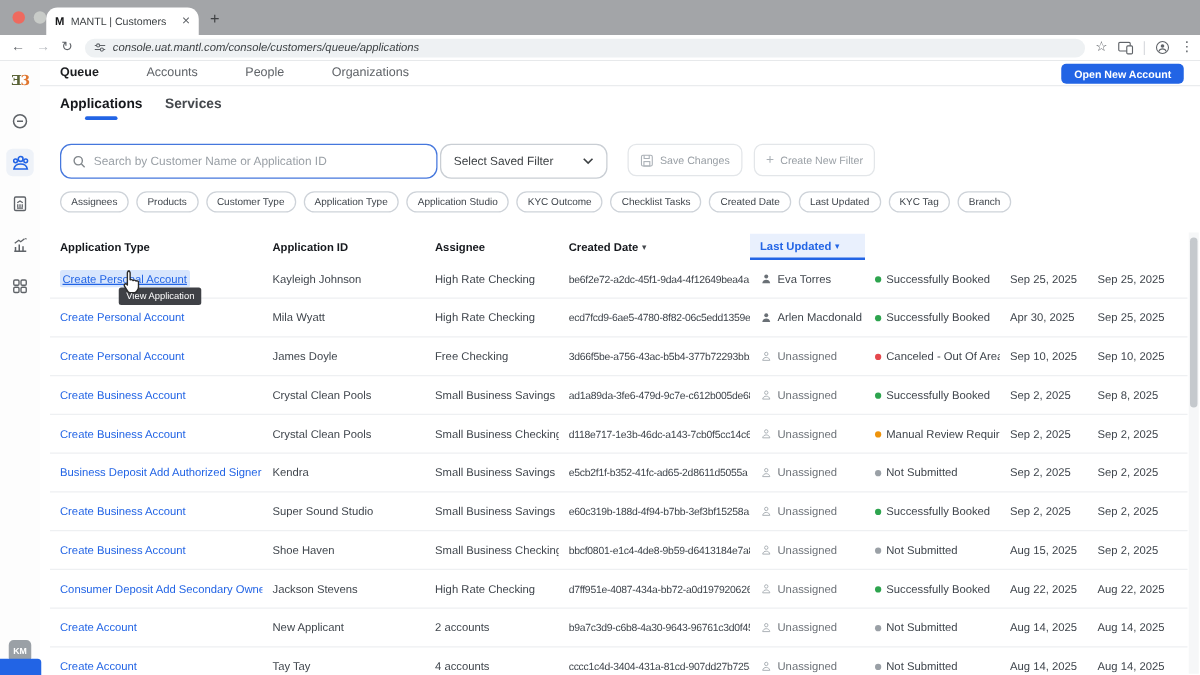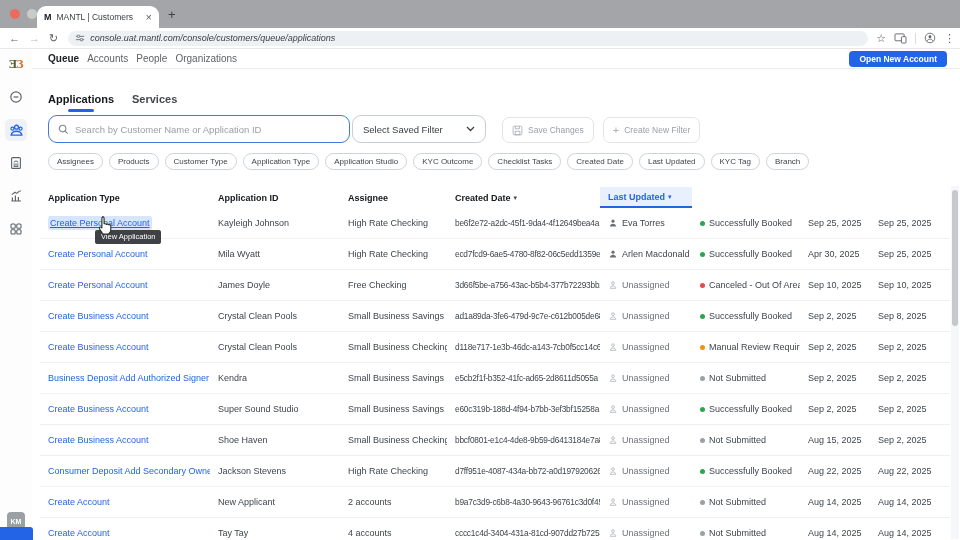--- a/index.html
+++ b/index.html
@@ -38,7 +38,7 @@
   .logo .l2 { color:#e0762f; }
   .side-avatar { position:absolute; bottom:10px; left:7px; width:18px; height:18px; border-radius:4px; background:#9aa0a6; color:#fff; font-size:7px; font-weight:bold; display:flex; align-items:center; justify-content:center; }
 
-  .app-nav { position:absolute; left:32px; right:0; top:0; height:20px; border-bottom:1px solid #eaecee; display:flex; align-items:center; gap:8px; padding-left:16px; background:#fff; }
+  .app-nav { position:absolute; left:32px; right:0; top:0; height:20px; border-bottom:1px solid #eaecee; display:flex; align-items:center; gap:38px; padding-left:16px; background:#fff; }
   .nav-item { font-size:10px; color:#5f6368; }
   .nav-item.active { color:#1c1e21; font-weight:bold; }
   .open-btn { position:absolute; right:13px; top:2px; height:16px; background:#2264e5; color:#fff; border:none; border-radius:4px; font-size:8.5px; font-weight:bold; padding:0 10px; font-family:inherit; }

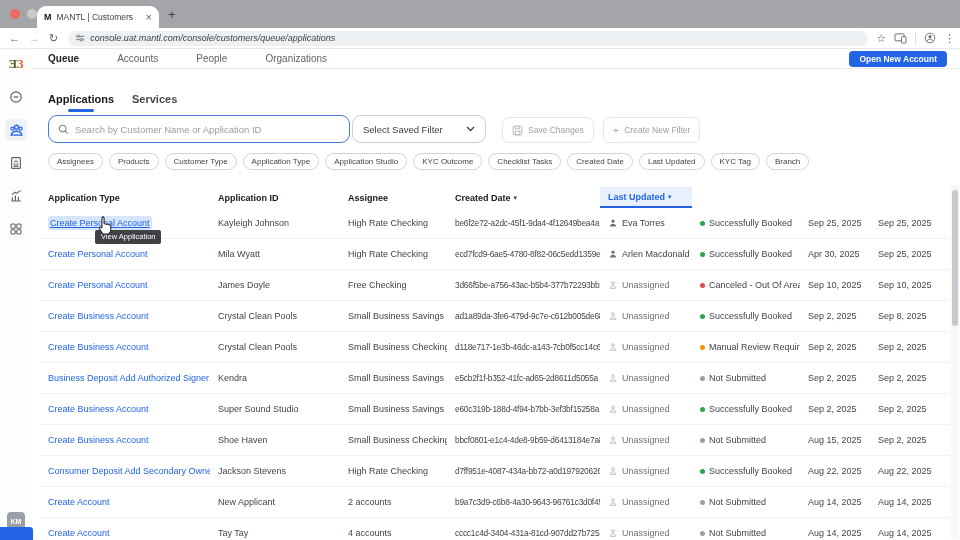--- a/index.html
+++ b/index.html
@@ -44,7 +44,7 @@
   .open-btn { position:absolute; right:13px; top:2px; height:16px; background:#2264e5; color:#fff; border:none; border-radius:4px; font-size:8.5px; font-weight:bold; padding:0 10px; font-family:inherit; }
 
   .content { position:absolute; left:32px; right:0; top:21px; bottom:0; background:#fff; }
-  .page-tabs { position:absolute; left:16px; top:23px; display:flex; gap:18px; }
+  .page-tabs { position:absolute; left:16px; top:7px; display:flex; gap:18px; }
   .ptab { font-size:11px; color:#44484d; font-weight:bold; position:relative; padding-bottom:7px; }
   .ptab.active { color:#16181c; }
   .ptab.active::after { content:""; position:absolute; left:50%; transform:translateX(-50%); bottom:0; width:26px; height:3px; border-radius:2px; background:#2264e5; }

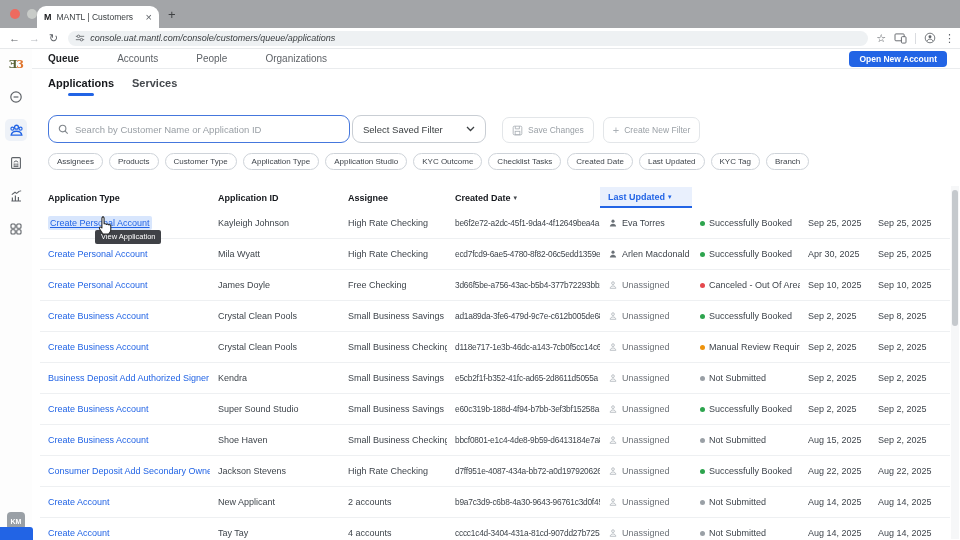--- a/index.html
+++ b/index.html
@@ -49,7 +49,7 @@
   .ptab.active { color:#16181c; }
   .ptab.active::after { content:""; position:absolute; left:50%; transform:translateX(-50%); bottom:0; width:26px; height:3px; border-radius:2px; background:#2264e5; }
 
-  .filter-row { position:absolute; left:16px; top:45px; display:flex; align-items:flex-end; }
+  .filter-row { position:absolute; left:16px; top:45px; display:flex; align-items:flex-start; }
   .search-box { width:302px; height:28px; border:1.5px solid #4577dd; border-radius:9px; display:flex; align-items:center; padding:0 9px; gap:6px; }
   .search-box input { border:none; outline:none; flex:1; font-size:9.5px; color:#3c4043; font-family:inherit; background:transparent; }
   .search-box input::placeholder { color:#9aa0a6; }

